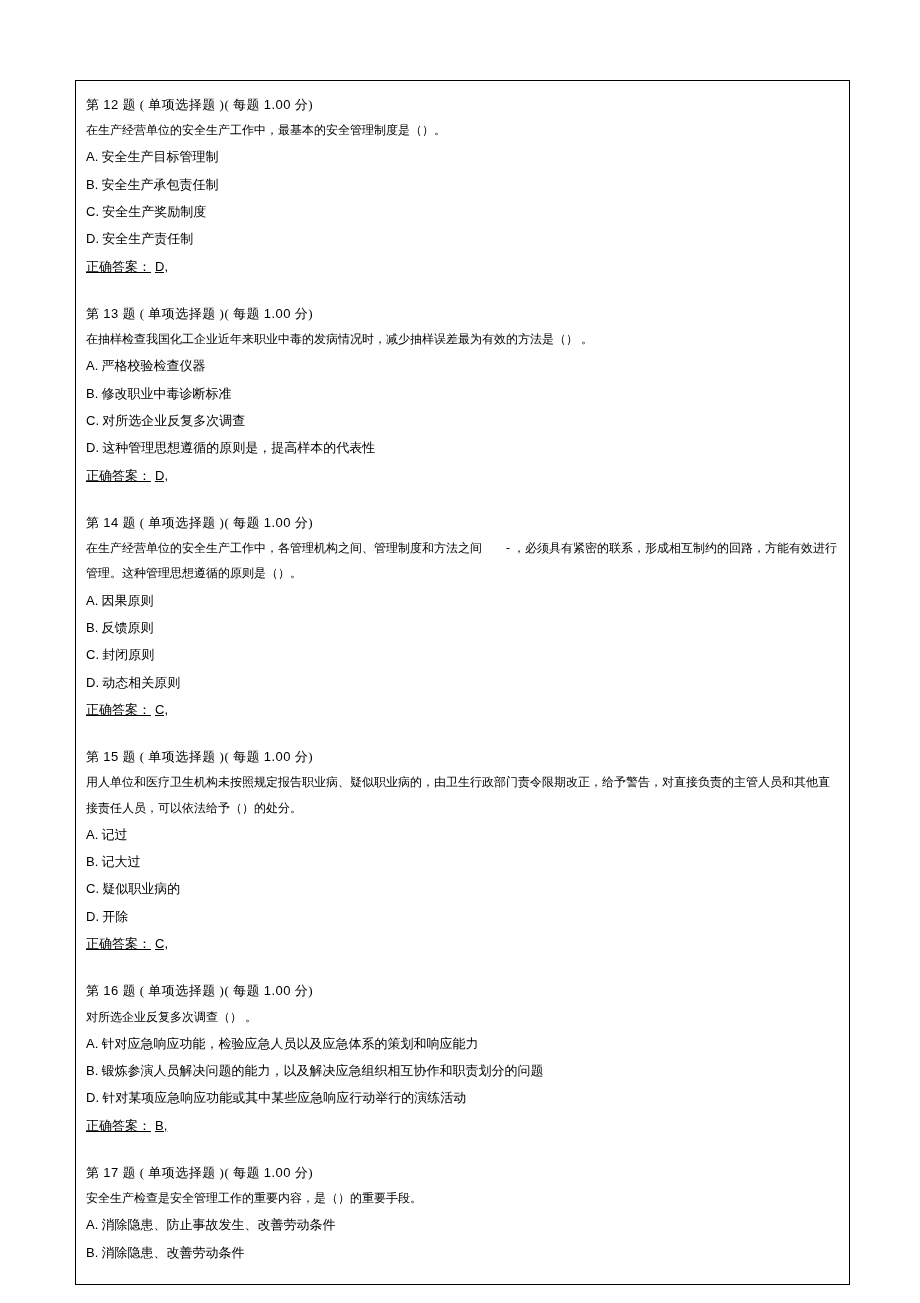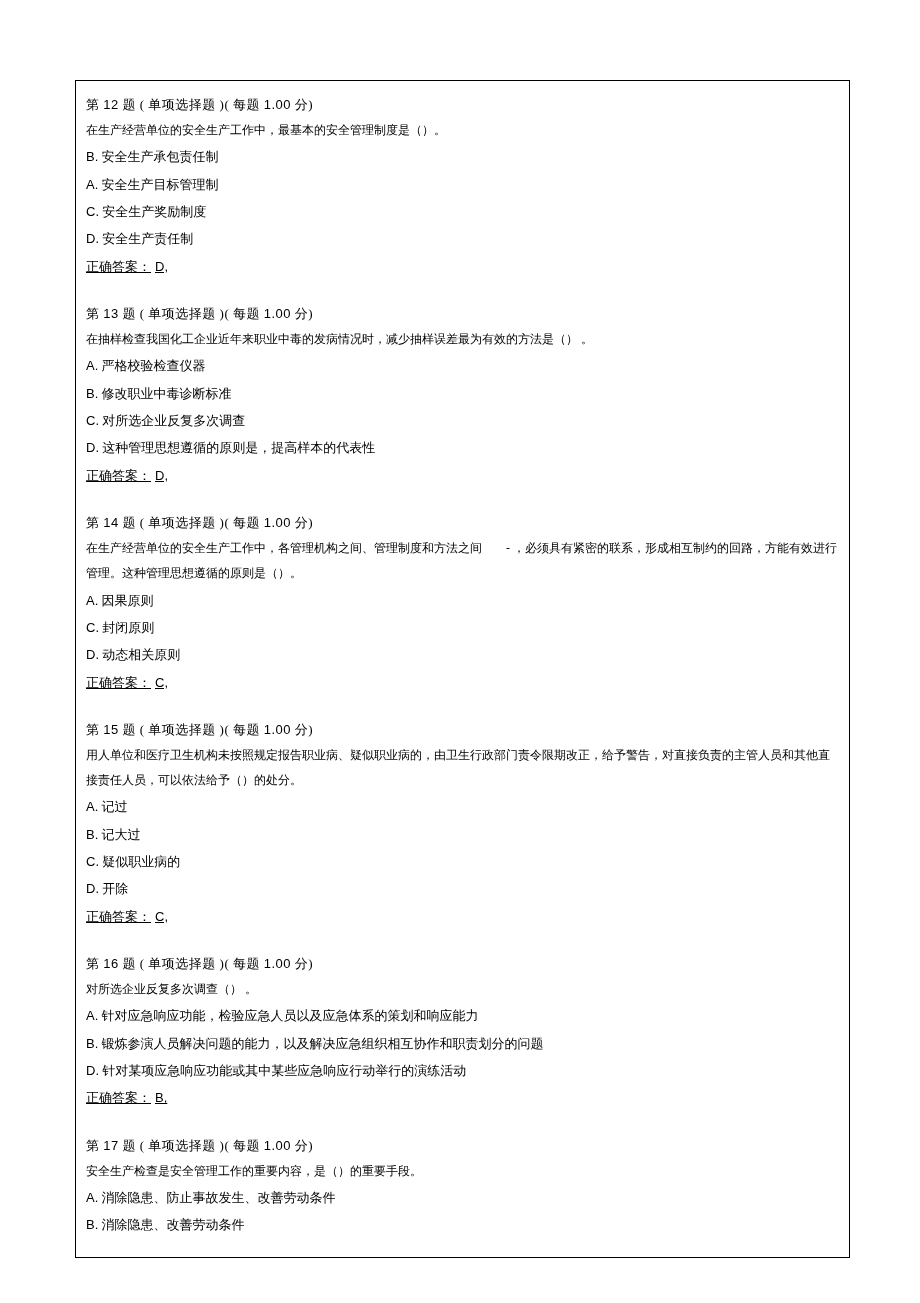--- a/index.html
+++ b/index.html
@@ -74,8 +74,8 @@
         <span class="points">1.00</span><span>  </span><span class="label-fen">分</span><span>)</span>
       </div>
       <div class="stem">在生产经营单位的安全生产工作中，最基本的安全管理制度是（）。</div>
+      <div class="option"><span class="letter">A.</span><span> 安全生产目标管理制</span></div>
       <div class="option"><span class="letter">B.</span><span> 安全生产承包责任制</span></div>
-      <div class="option"><span class="letter">A.</span><span> 安全生产目标管理制</span></div>
       <div class="option"><span class="letter">C.</span><span> 安全生产奖励制度</span></div>
       <div class="option"><span class="letter">D.</span><span> 安全生产责任制</span></div>
       <div class="answer"><span>正确答案：</span><span class="ans-letter">D,</span></div>

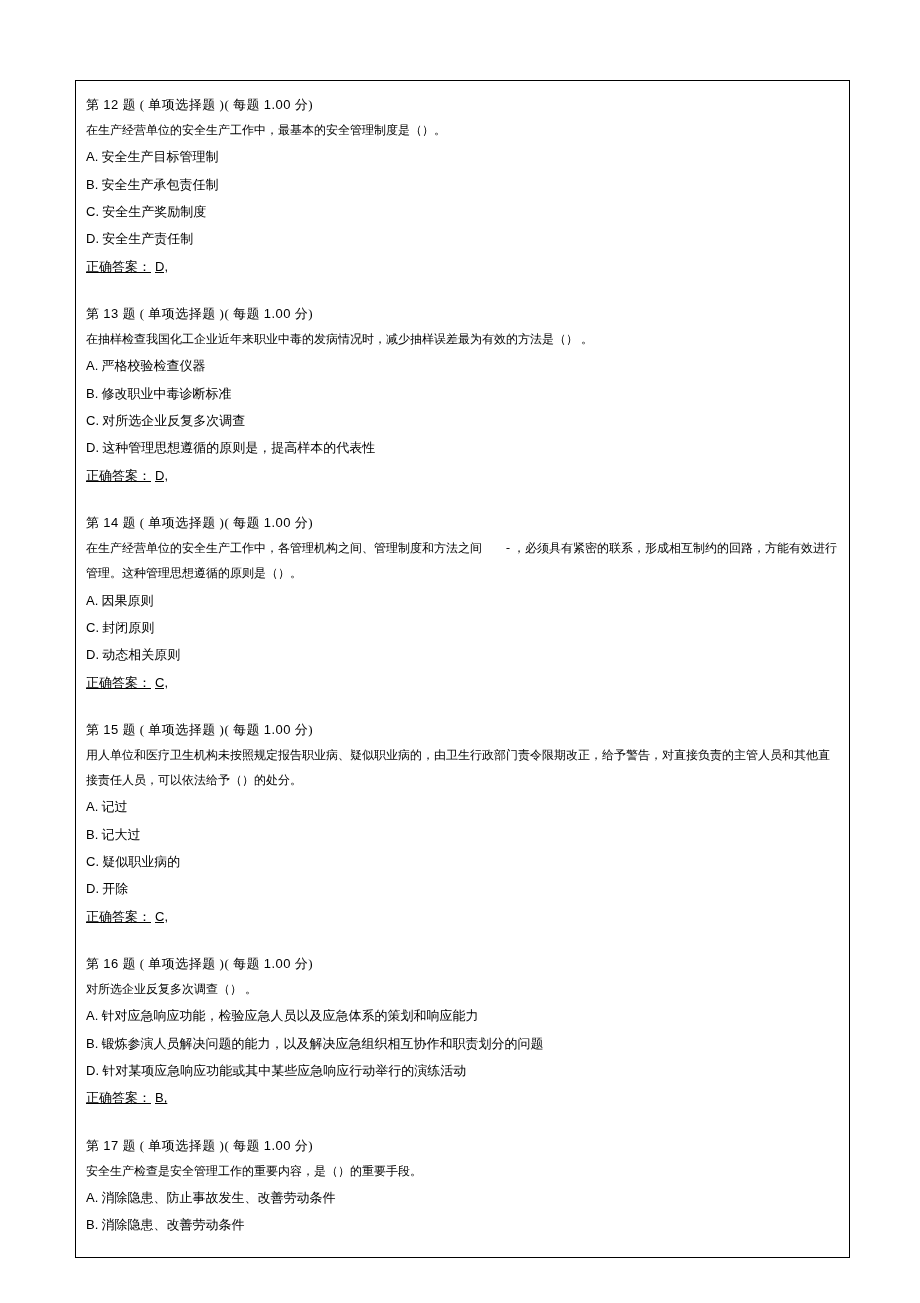--- a/index.html
+++ b/index.html
@@ -105,6 +105,7 @@
       </div>
       <div class="stem">在生产经营单位的安全生产工作中，各管理机构之间、管理制度和方法之间  - ，必须具有紧密的联系，形成相互制约的回路，方能有效进行管理。这种管理思想遵循的原则是（）。</div>
       <div class="option"><span class="letter">A.</span><span> 因果原则</span></div>
+      <div class="option"><span class="letter">B.</span><span> 反馈原则</span></div>
       <div class="option"><span class="letter">C.</span><span> 封闭原则</span></div>
       <div class="option"><span class="letter">D.</span><span> 动态相关原则</span></div>
       <div class="answer"><span>正确答案：</span><span class="ans-letter">C,</span></div>

